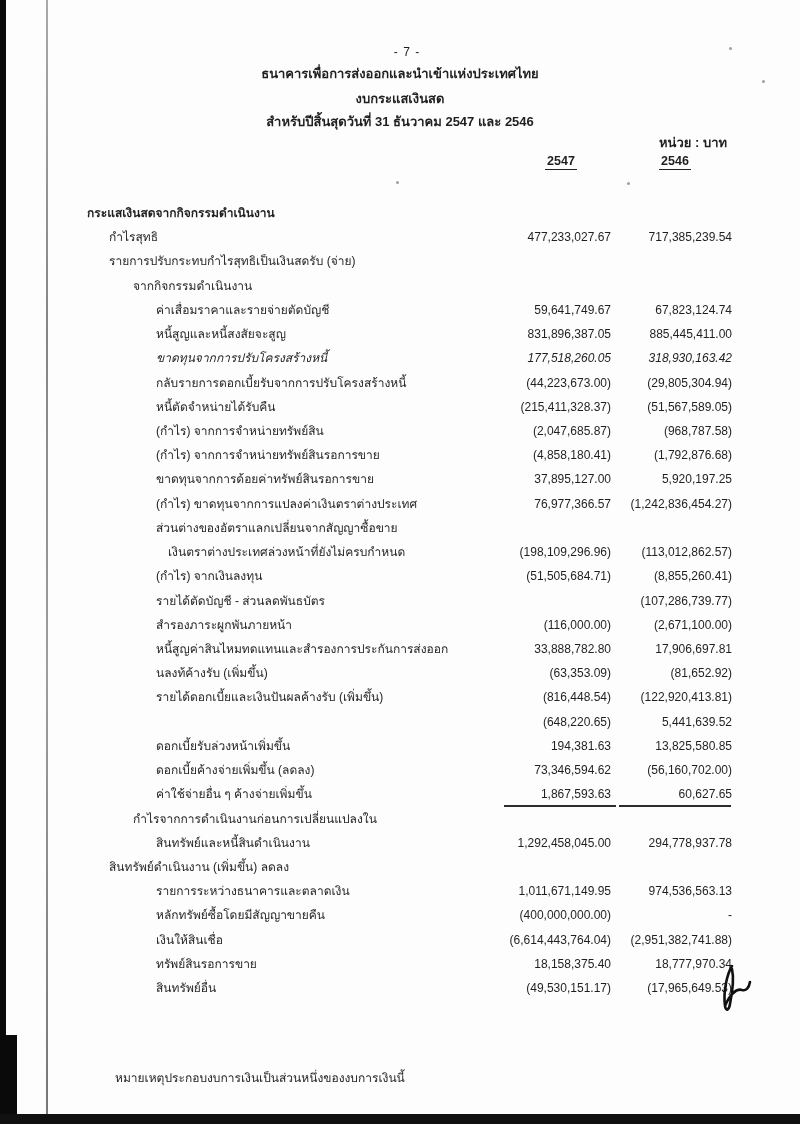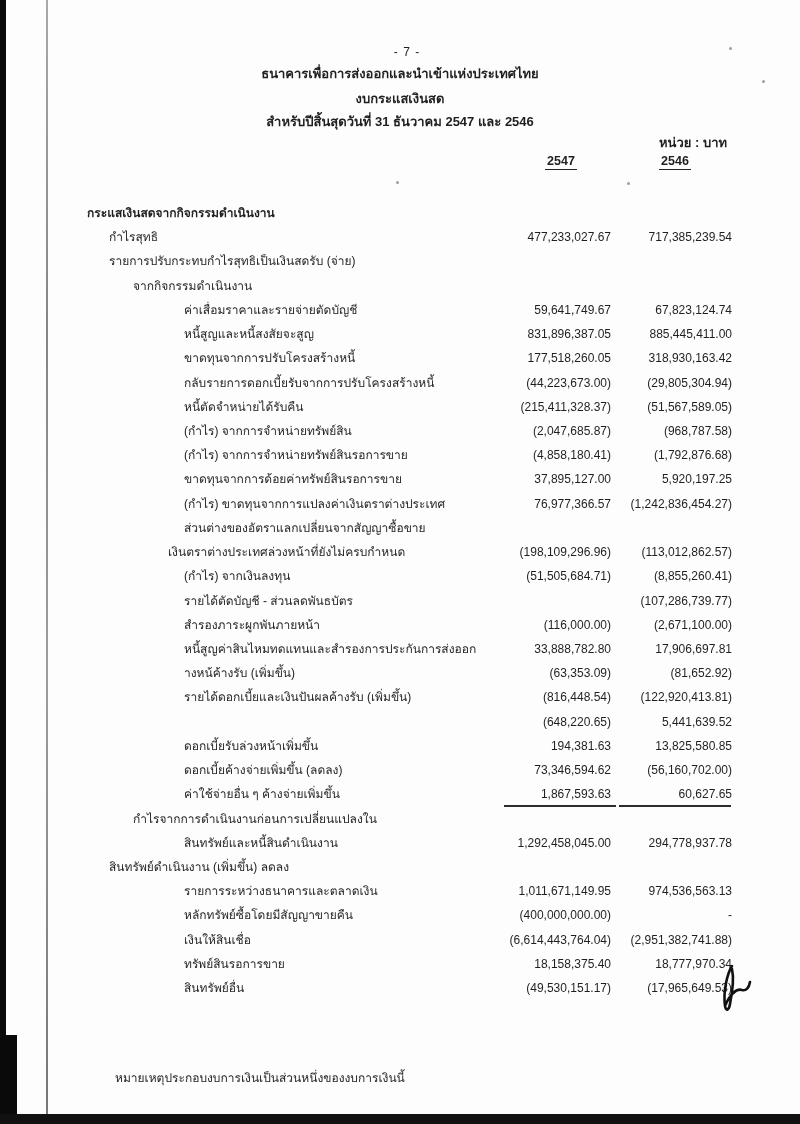--- a/index.html
+++ b/index.html
@@ -38,7 +38,7 @@
   .ind-0{padding-left:87px;}
   .ind-1{padding-left:109px;}
   .ind-2{padding-left:133px;}
-  .ind-3{padding-left:156px;margin-left:28px;}
+  .ind-3{padding-left:156px;}
   .ind-4{padding-left:168px;}
   
   .rule{height:2px;background:#2c2c2c;top:805px;}

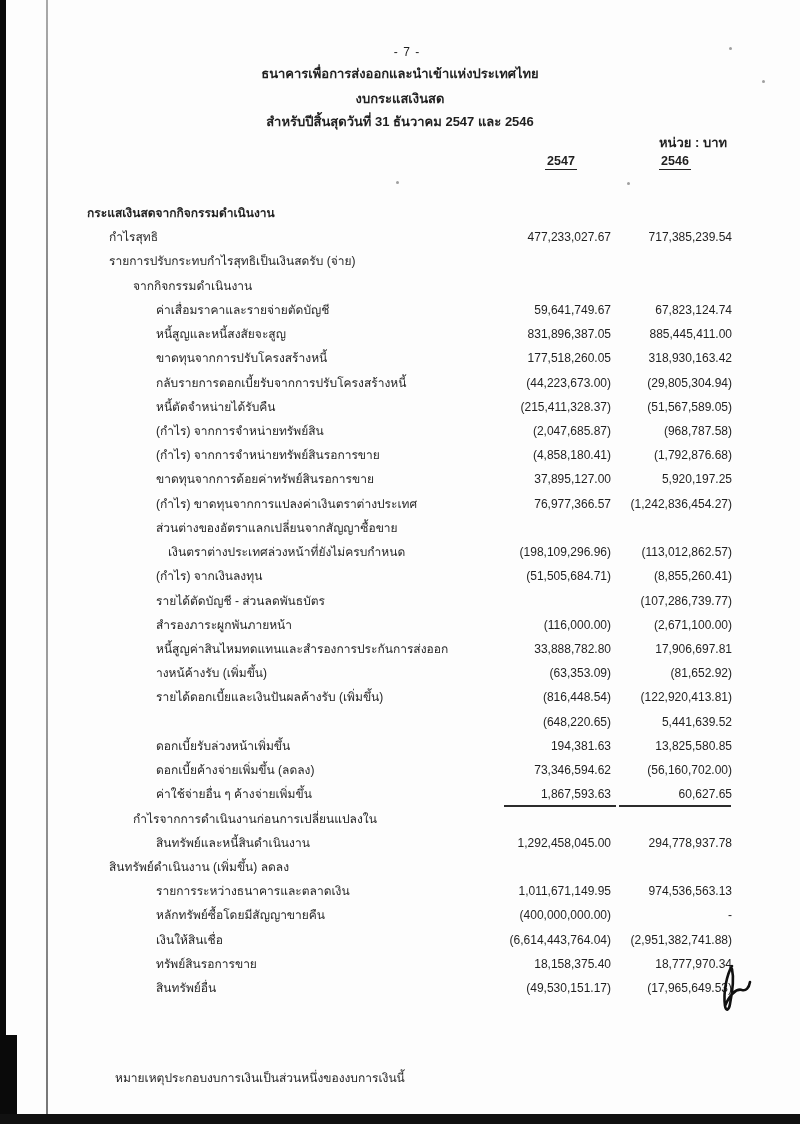--- a/index.html
+++ b/index.html
@@ -102,7 +102,7 @@
         <span class="v v1">831,896,387.05</span>
         <span class="v v2">885,445,411.00</span>
       </div>
-      <div class="row" style="top: 145.32px;">
+      <div class="row" style="top: 145.32px; font-style: italic;">
         <span class="lbl ind-3">ขาดทุนจากการปรับโครงสร้างหนี้</span>
         <span class="v v1">177,518,260.05</span>
         <span class="v v2">318,930,163.42</span>

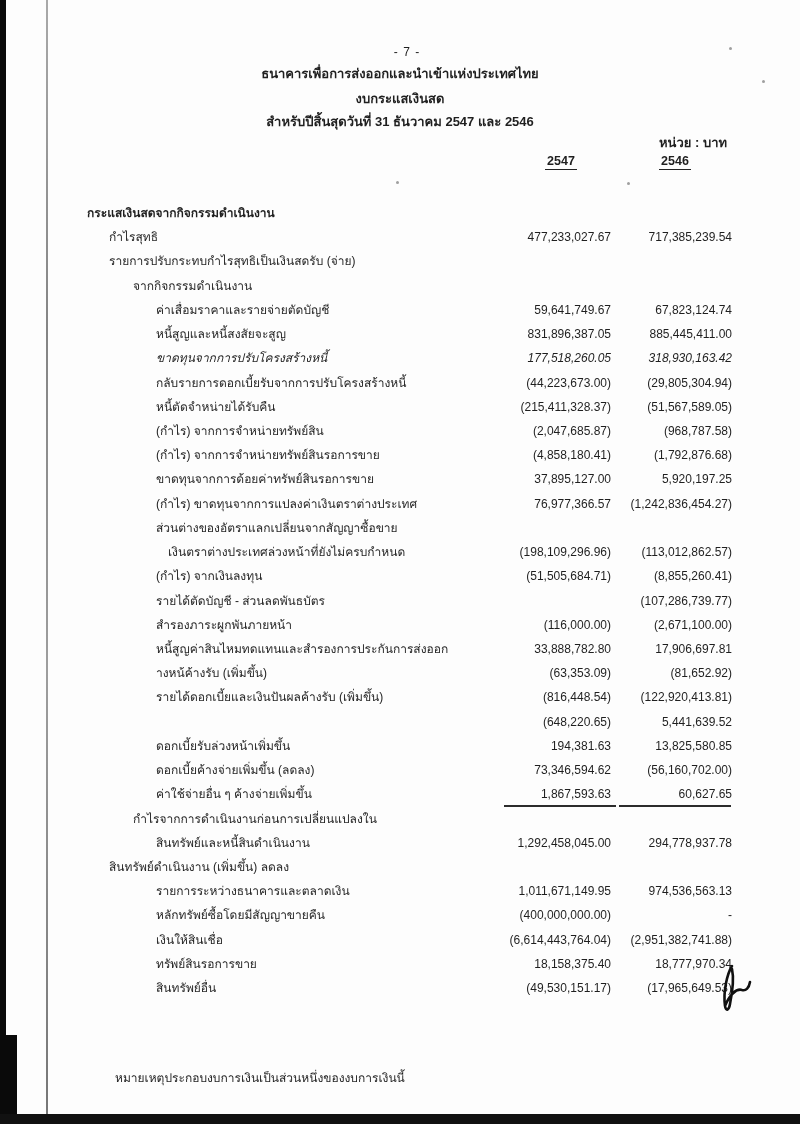--- a/index.html
+++ b/index.html
@@ -167,7 +167,7 @@
         <span class="v v2">17,906,697.81</span>
       </div>
       <div class="row" style="top: 460.18px;">
-        <span class="lbl ind-3">างหน้ค้างรับ (เพิ่มขึ้น)</span>
+        <span class="lbl ind-3">นลงท้ค้างรับ (เพิ่มขึ้น)</span>
         <span class="v v1">(63,353.09)</span>
         <span class="v v2">(81,652.92)</span>
       </div>

